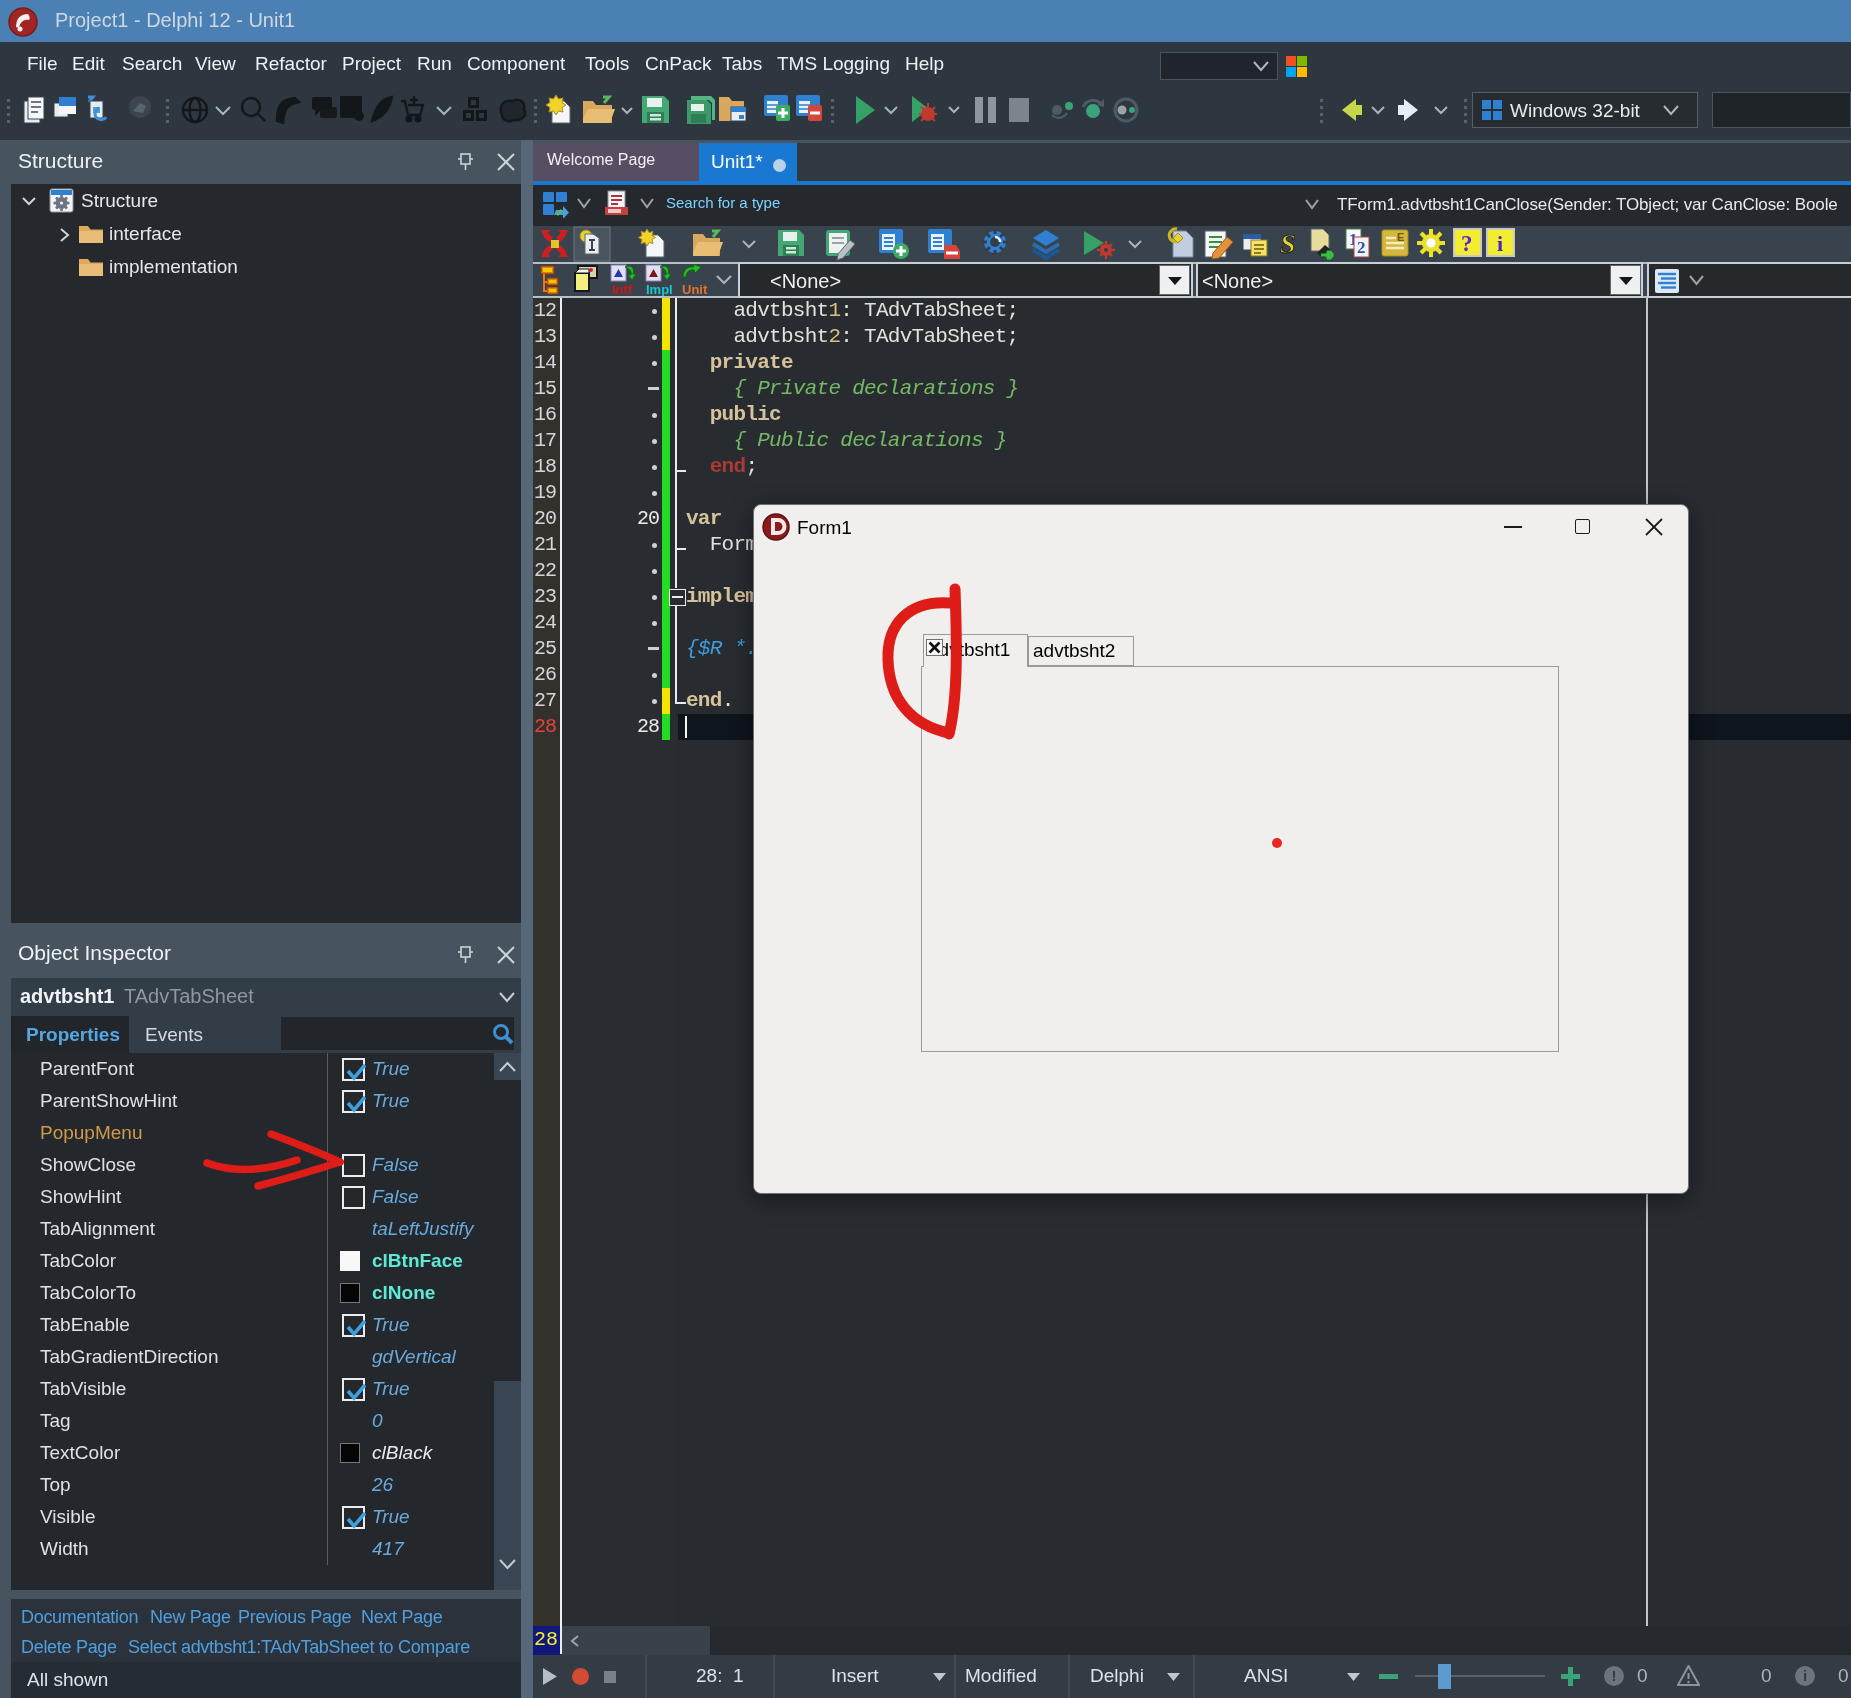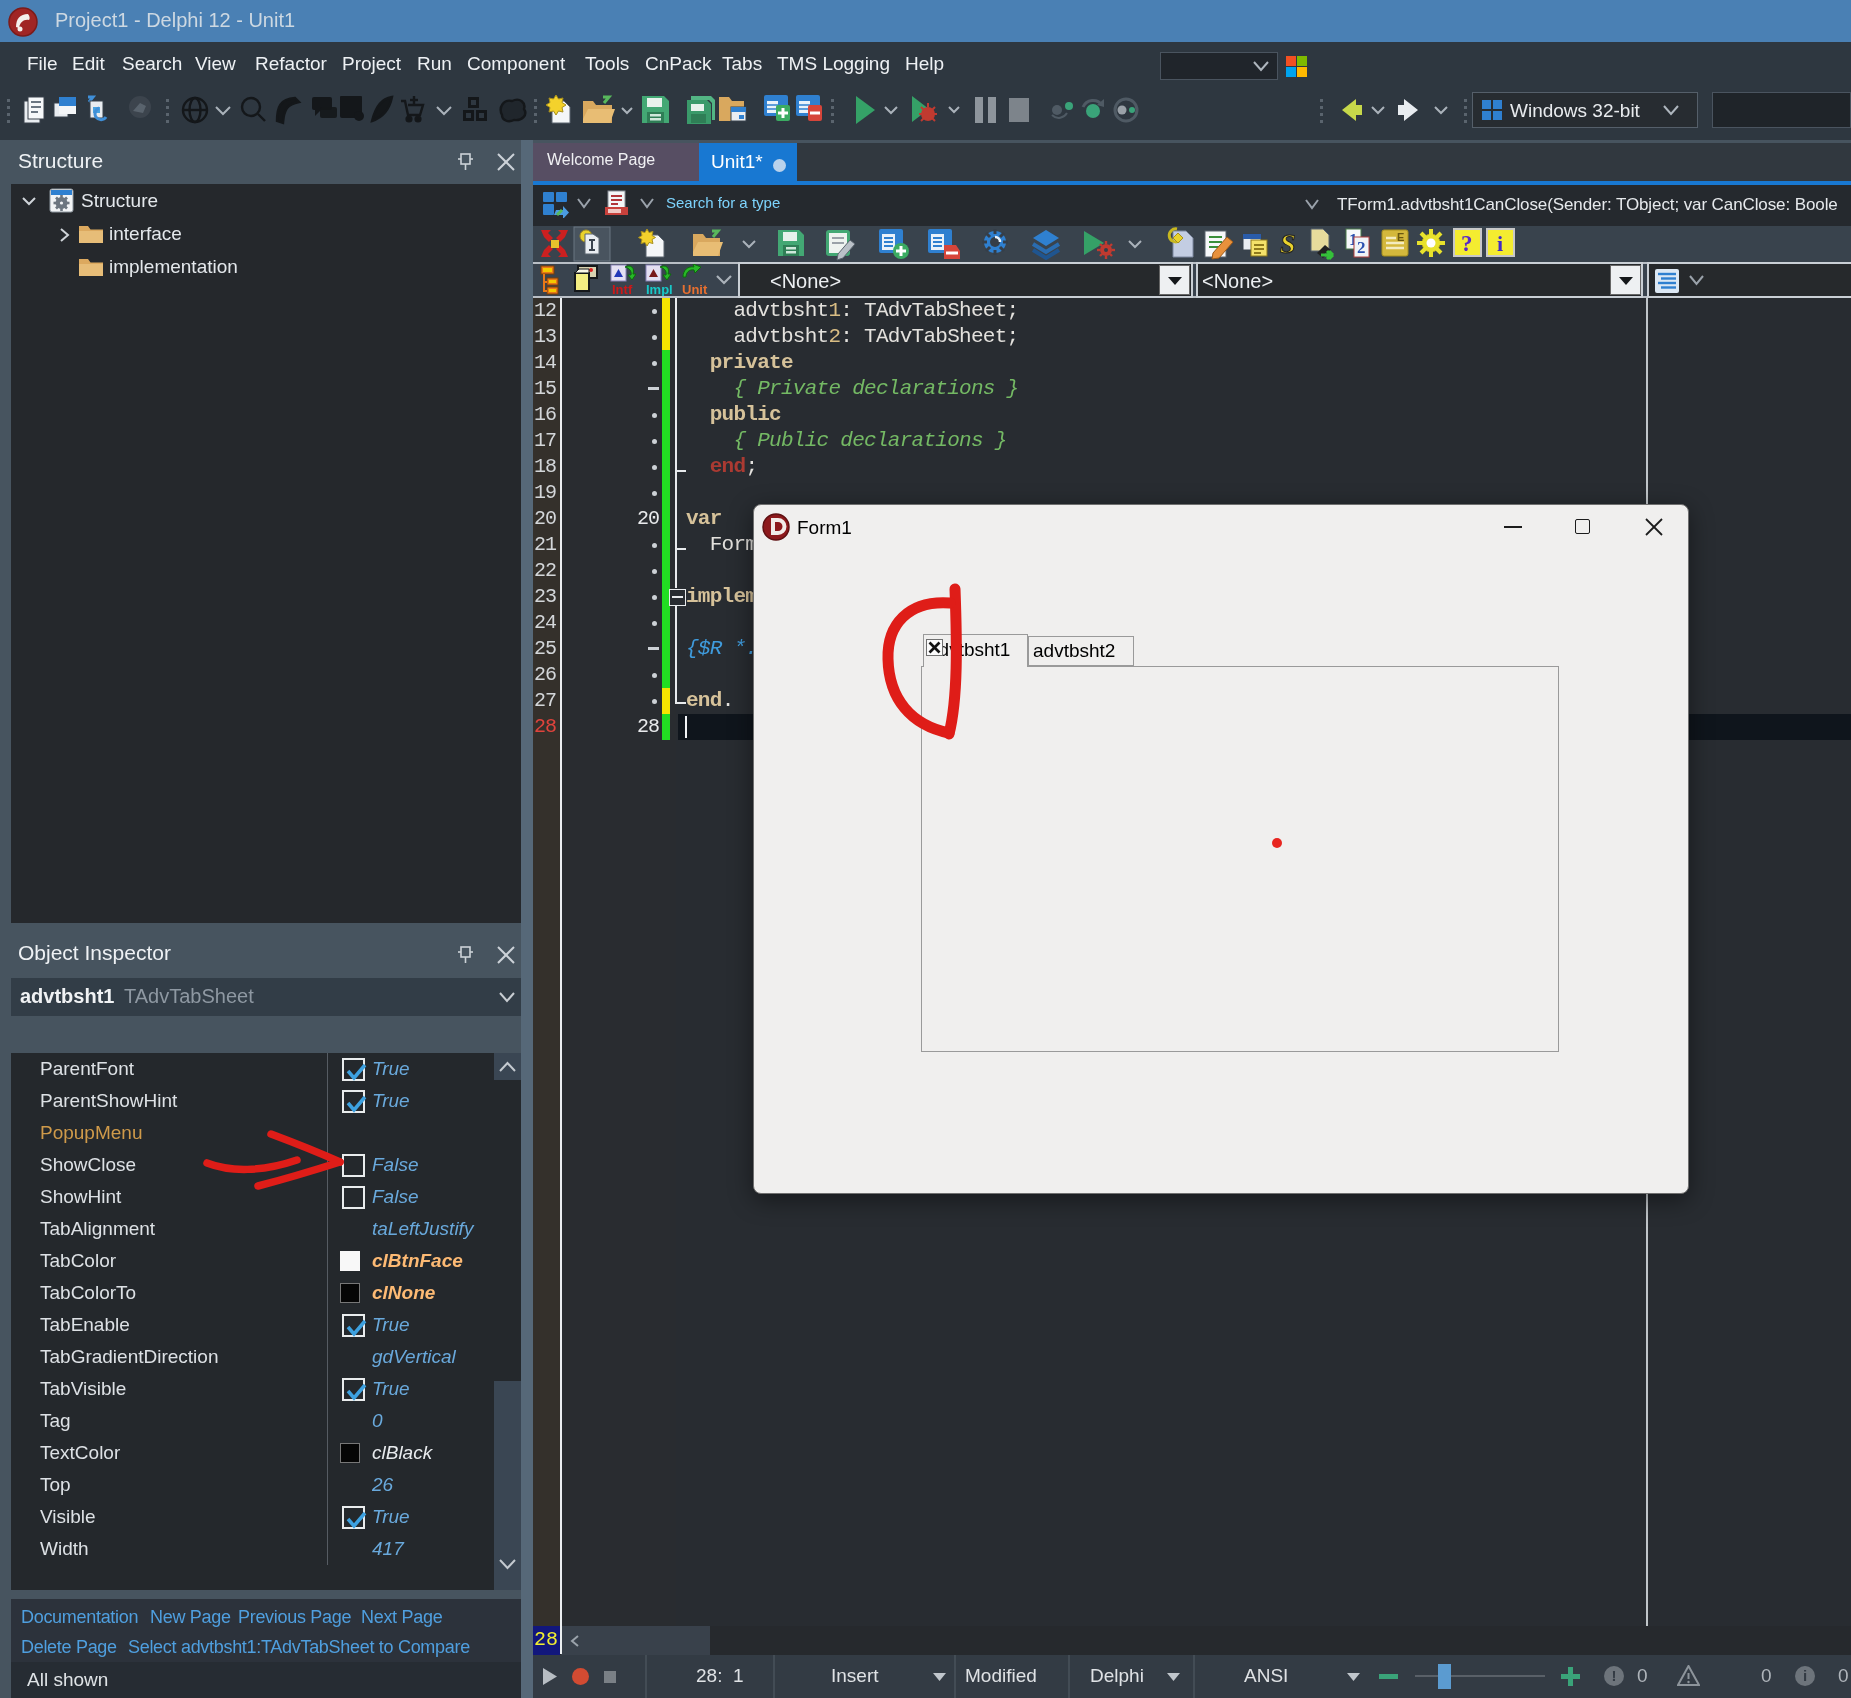--- a/index.html
+++ b/index.html
@@ -393,6 +393,16 @@
     <span style="position:absolute;left:113px;top:7px;font-size:20px;color:#8e98a2">TAdvTabSheet</span>
     <svg style="position:absolute;left:487px;top:12px" width="18" height="14" viewBox="0 0 18 14">
         <path d="M2 3 L9 11 L16 3" fill="none" stroke="#c8cdd2" stroke-width="2"></path>
+      </svg>
+  </div>
+  <div class="abs" id="oitabs">
+    <div style="position:absolute;left:0;top:0;width:118px;height:37px;background:#22262b"></div>
+    <span style="position:absolute;left:15px;top:8px;font-size:19px;font-weight:bold;color:#54a7e0">Properties</span>
+    <span style="position:absolute;left:134px;top:8px;font-size:19px;color:#d5dade">Events</span>
+    <div style="position:absolute;left:270px;top:1px;width:233px;height:33px;background:#22262b"></div>
+    <svg style="position:absolute;left:480px;top:6px" width="24" height="24" viewBox="0 0 24 24">
+        <circle cx="10" cy="10" r="6.5" fill="none" stroke="#3e8fd0" stroke-width="3"></circle>
+        <line x1="14.5" y1="14.5" x2="21" y2="21" stroke="#3e8fd0" stroke-width="4"></line>
       </svg>
   </div>
   <div class="abs" id="oigrid">

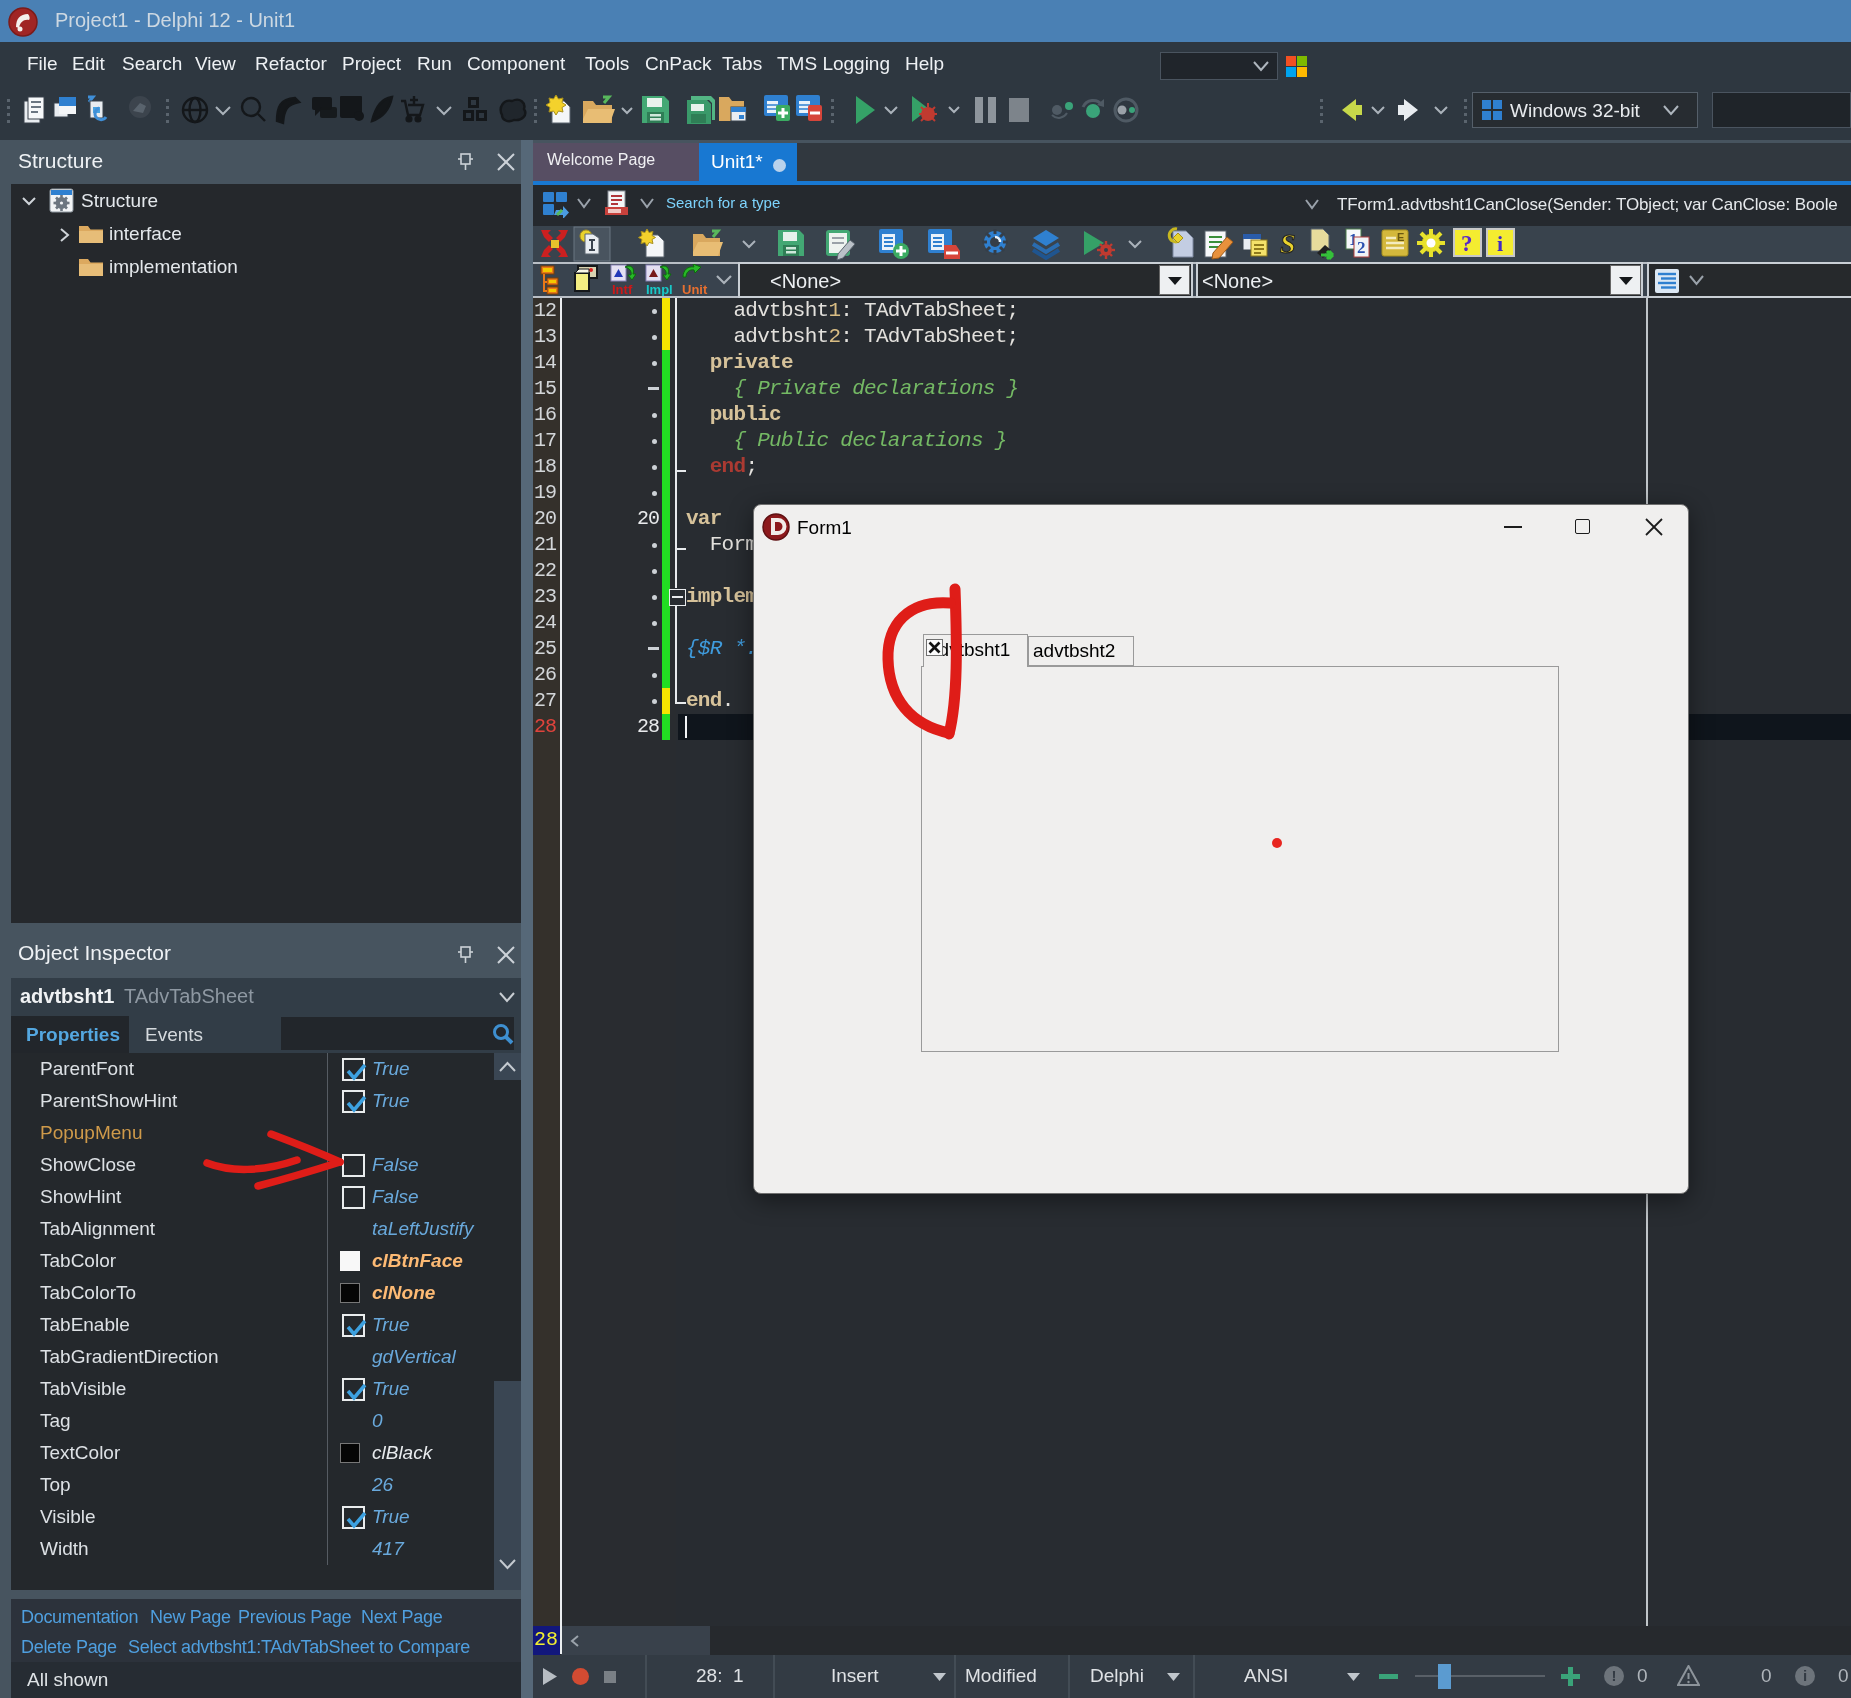--- a/index.html
+++ b/index.html
@@ -26,7 +26,7 @@
 .prow { position:absolute; left:0; width:100%; height:32px; line-height:32px; font-size:19px;text-align:right; }
 .pname { position:absolute; left:29px; color:#dde1e5; }
 .pval { position:absolute; left:361px; color:#69a9dc;font-style:italic; }
-.pvalw { position:absolute; left:361px; color:#fdba74; font-weight:bold;font-style:italic; }
+.pvalw { position:absolute; left:361px; color:#5eead4; font-weight:bold; }
 .cb { position:absolute; left:331px; top:5px; width:23px; height:23px; border:2px solid #e9eced; background:transparent; }
 .sw { position:absolute; left:329px; top:6px; width:20px; height:20px; }
 #oilinks { left:11px; top:1599px; width:510px; height:99px; background:#2c323b; }

